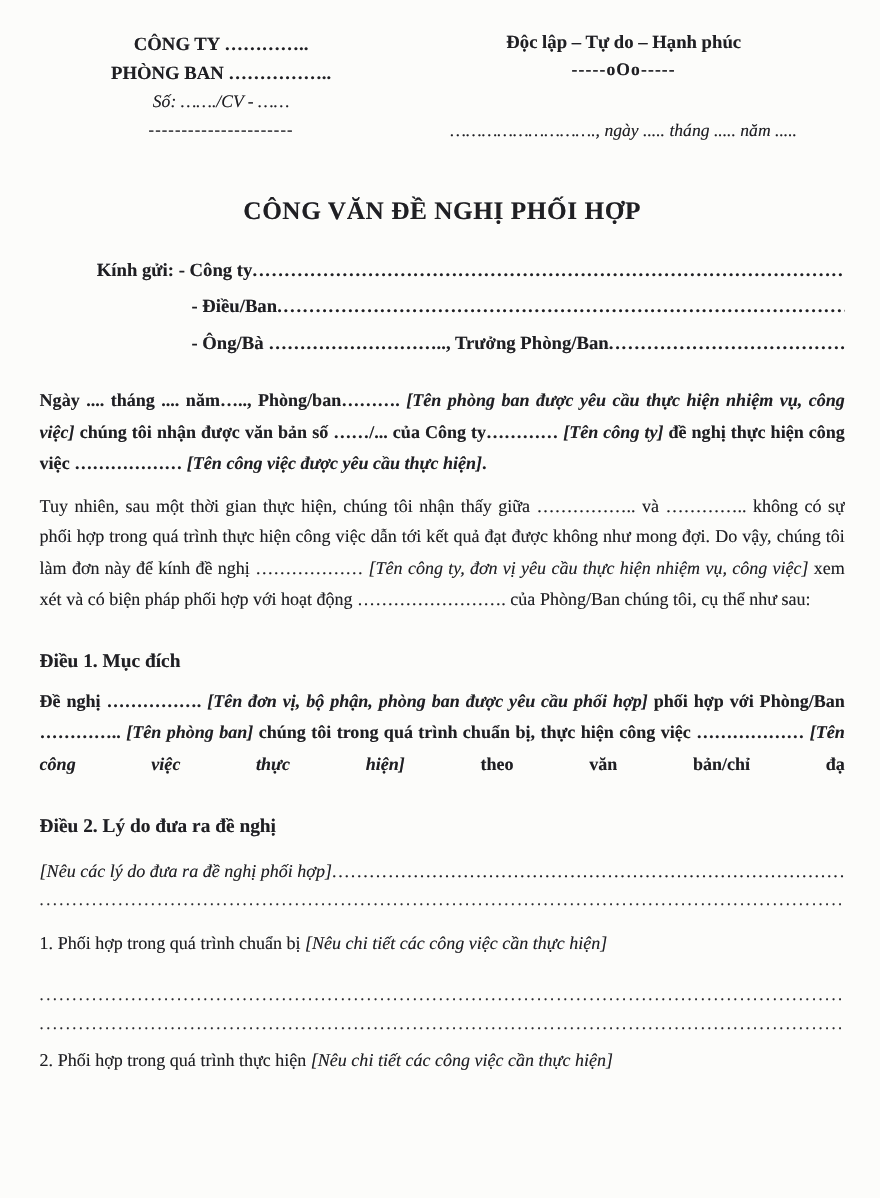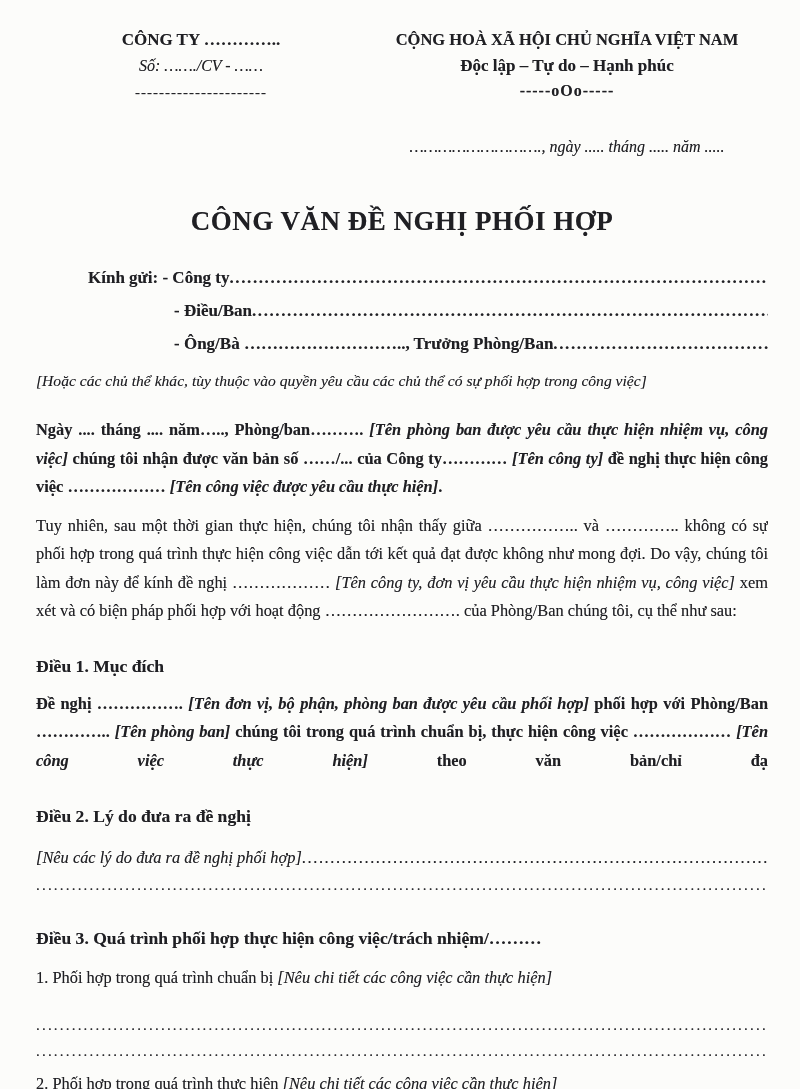--- a/index.html
+++ b/index.html
@@ -110,7 +110,6 @@
       <div class="hl-rule">----------------------</div>
     </div>
     <div class="header-right">
-      <div class="hr-line1">CỘNG HOÀ XÃ HỘI CHỦ NGHĨA VIỆT NAM</div>
       <div class="hr-line2">Độc lập – Tự do – Hạnh phúc</div>
       <div class="hr-line3">-----oOo-----</div>
       <div class="date-line">………………………., ngày ..... tháng ..... năm .....</div>

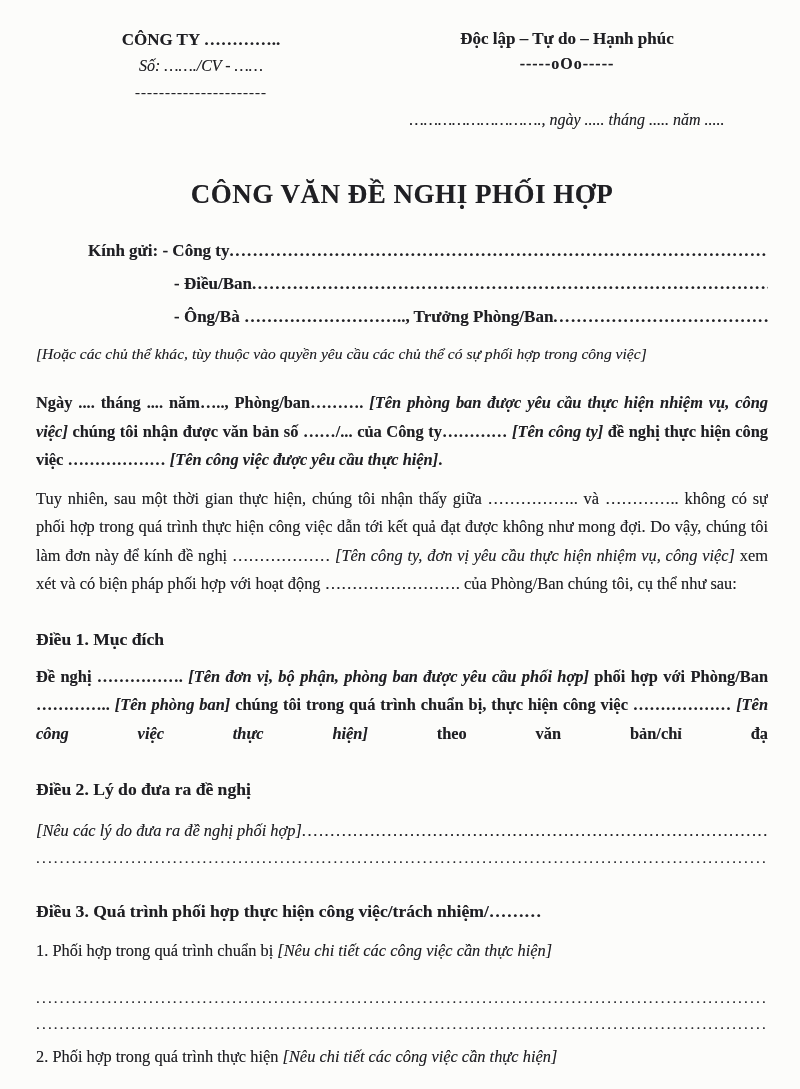--- a/index.html
+++ b/index.html
@@ -106,6 +106,7 @@
   <div class="header">
     <div class="header-left">
       <div class="hl-bold">CÔNG TY …………..</div>
+      <div class="hl-bold">PHÒNG BAN ……………..</div>
       <div class="hl-italic">Số: ……./CV - ……</div>
       <div class="hl-rule">----------------------</div>
     </div>

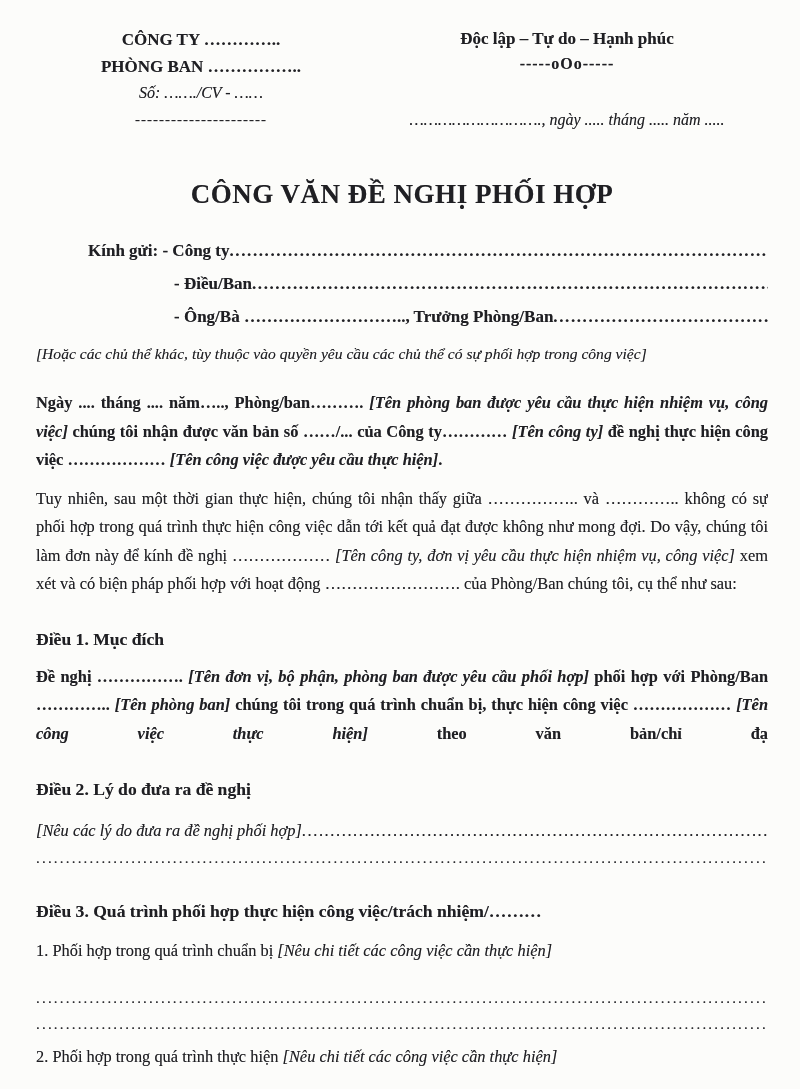--- a/index.html
+++ b/index.html
@@ -32,7 +32,7 @@
     margin-top: 46px;
     text-align: center;
     font-weight: bold;
-    font-size: 27px;
+    font-size: 23px;
     letter-spacing: 0.5px;
   }
   

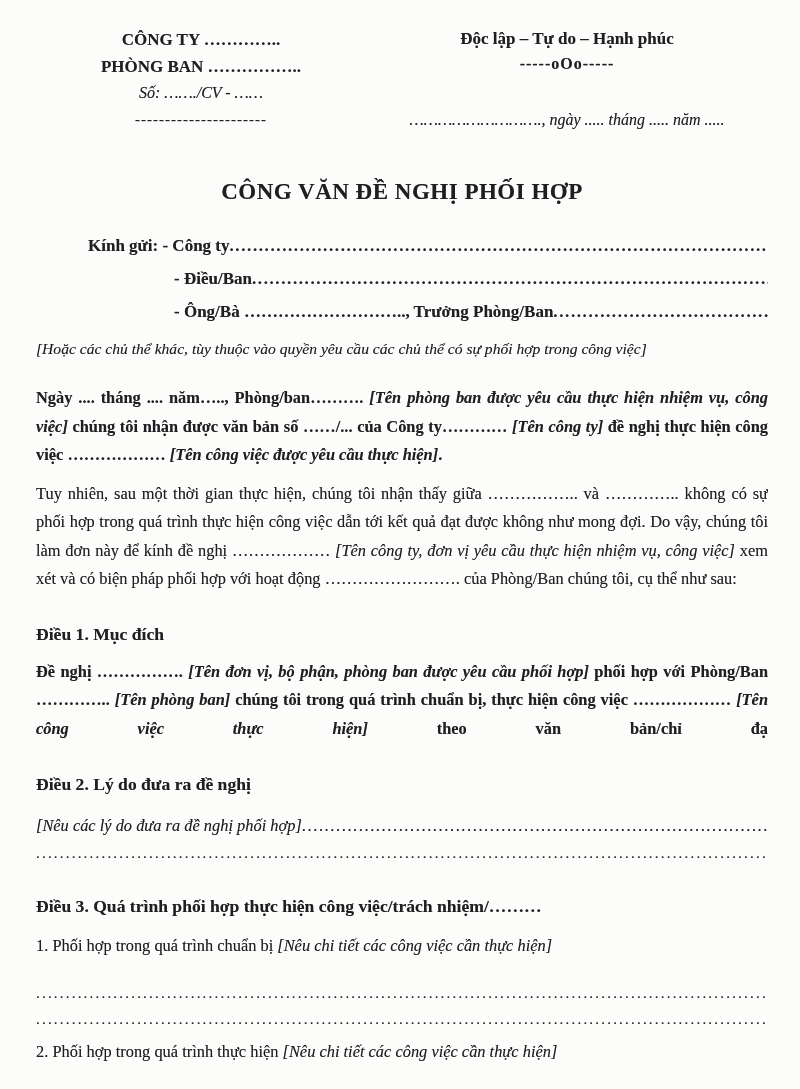--- a/index.html
+++ b/index.html
@@ -134,7 +134,6 @@
       </div>
   </div>
 
-  <div class="note">[Hoặc các chủ thể khác, tùy thuộc vào quyền yêu cầu các chủ thể có sự phối hợp trong công việc]</div>
 
   <p class="para clamp3"><span>Ngày .... tháng .... năm….., Phòng/ban………. </span><span class="seg-i">[Tên phòng ban được yêu cầu thực hiện nhiệm vụ, công việc]</span><span> chúng tôi nhận được văn bản số ……/... của Công ty………… </span><span class="seg-i">[Tên công ty]</span><span> đề nghị thực hiện công việc ……………… </span><span class="seg-i">[Tên công việc được yêu cầu thực hiện]</span><span>.</span></p>
   <p class="para tight clamp5"><span>Tuy nhiên, sau một thời gian thực hiện, chúng tôi nhận thấy giữa …………….. và ………….. không có sự phối hợp trong quá trình thực hiện công việc dẫn tới kết quả đạt được không như mong đợi. Do vậy, chúng tôi làm đơn này để kính đề nghị ……………… </span><span class="seg-i">[Tên công ty, đơn vị yêu cầu thực hiện nhiệm vụ, công việc]</span><span> xem xét và có biện pháp phối hợp với hoạt động ……………………. của Phòng/Ban chúng tôi, cụ thể như sau:</span></p>

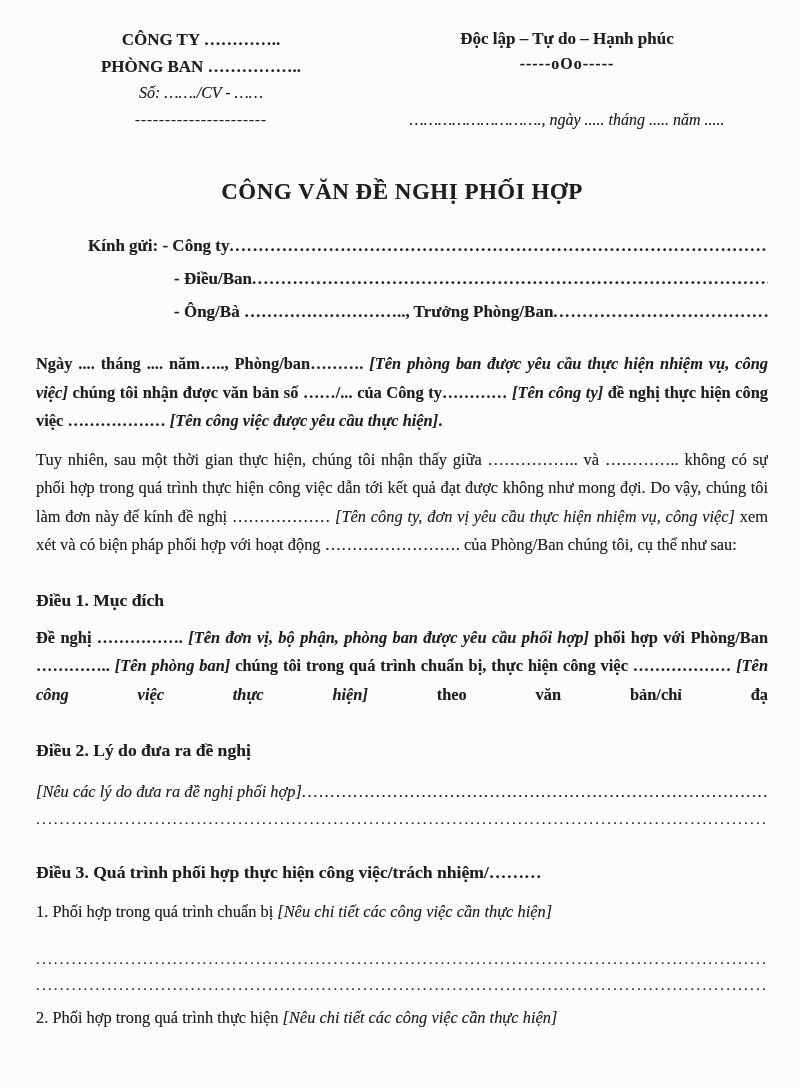--- a/index.html
+++ b/index.html
@@ -149,7 +149,6 @@
     </div>
   <div class="dot-line">.........................................................................................................................................................................................................................................................</div>
 
-  <div class="article-heading">Điều 3. Quá trình phối hợp thực hiện công việc/trách nhiệm/………</div>
   <div class="item-line"><span>1. Phối hợp trong quá trình chuẩn bị </span><span class="seg-i">[Nêu chi tiết các công việc cần thực hiện]</span></div>
   <div class="dot-line dl-gap">.........................................................................................................................................................................................................................................................</div>
   <div class="dot-line">.........................................................................................................................................................................................................................................................</div>

